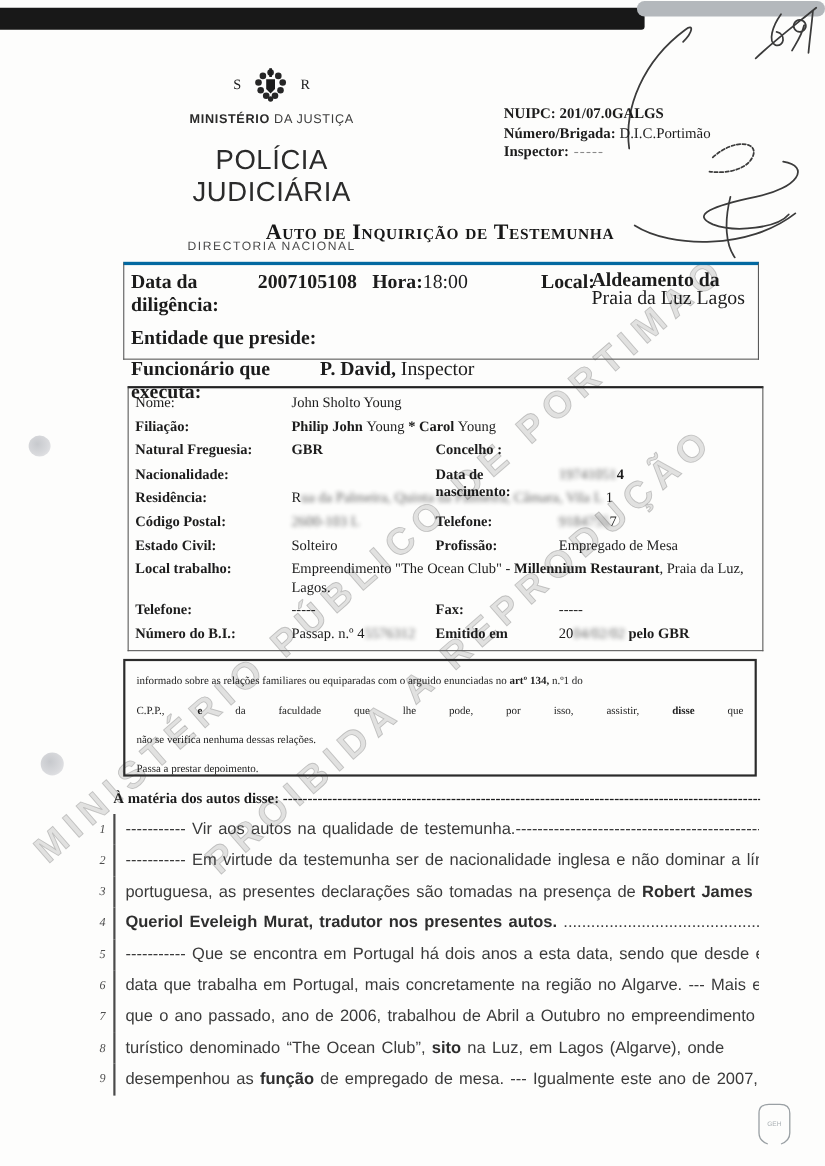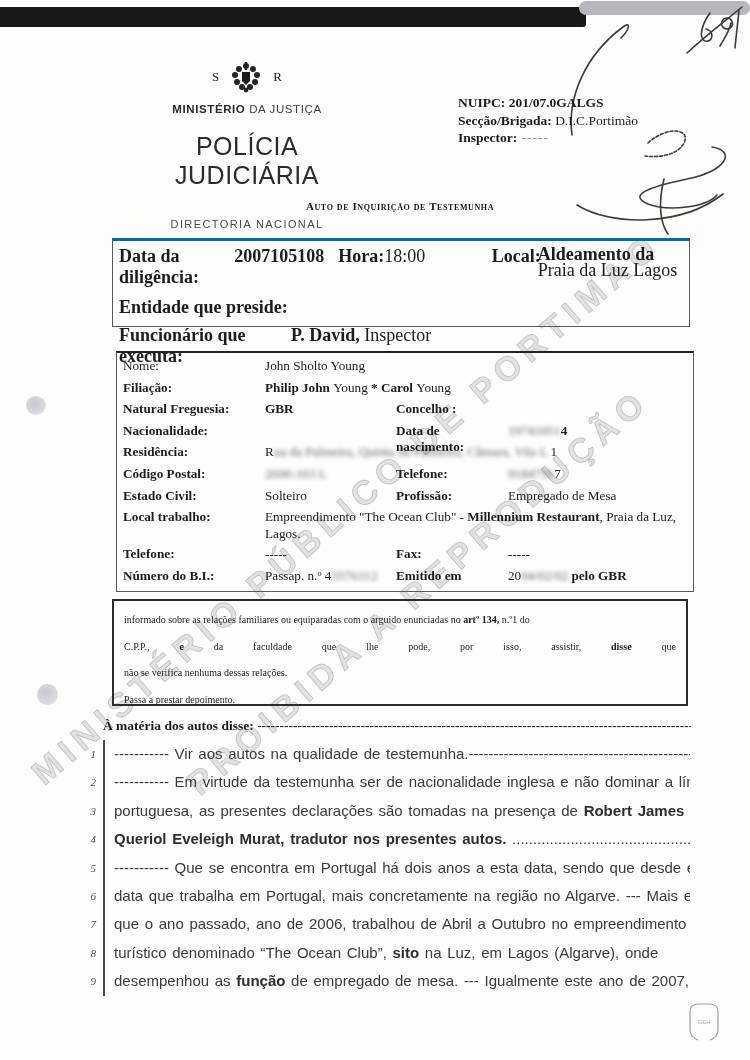--- a/index.html
+++ b/index.html
@@ -131,7 +131,7 @@
 
   <div class="abs case-block">
     <div><span class="lbl">NUIPC:</span><span class="lbl"> 201/07.0GALGS</span></div>
-    <div><span class="lbl">Secção/Brigada:</span><span> D.I.C.Portimão</span></div>
+    <div><span class="lbl">Número/Brigada:</span><span> D.I.C.Portimão</span></div>
     <div><span class="lbl">Inspector:</span><span class="dashes"> -----</span></div>
   </div>
 

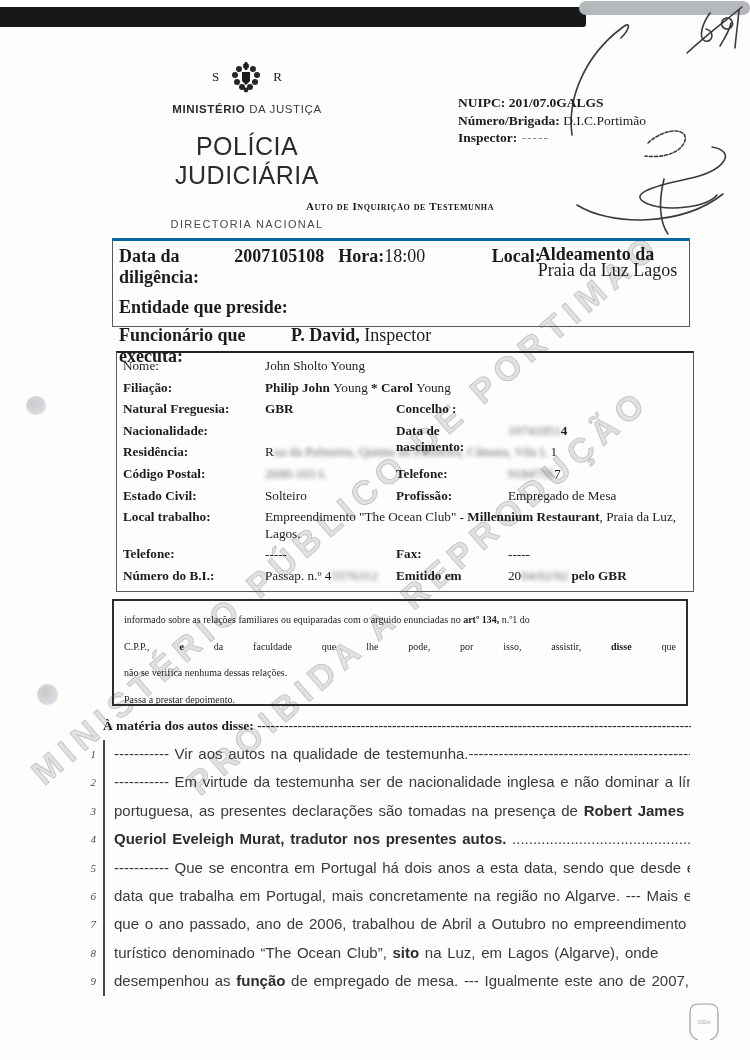--- a/index.html
+++ b/index.html
@@ -23,7 +23,7 @@
   .case-block{left:458px;top:94px;width:250px;font-size:13.5px;line-height:17.5px;}
   .case-block .lbl{font-weight:bold;}
   .case-block .dashes{color:#8a8a8a;letter-spacing:1px;}
-  .doc-title{left:130px;top:200px;width:540px;text-align:center;font-size:11px;font-weight:bold;
+  .doc-title{left:130px;top:200px;width:540px;text-align:center;font-size:20px;font-weight:bold;
              font-variant:small-caps;letter-spacing:.6px;color:#171717;}
   
   .box{border:1px solid #5a5a5a;background:transparent;}

